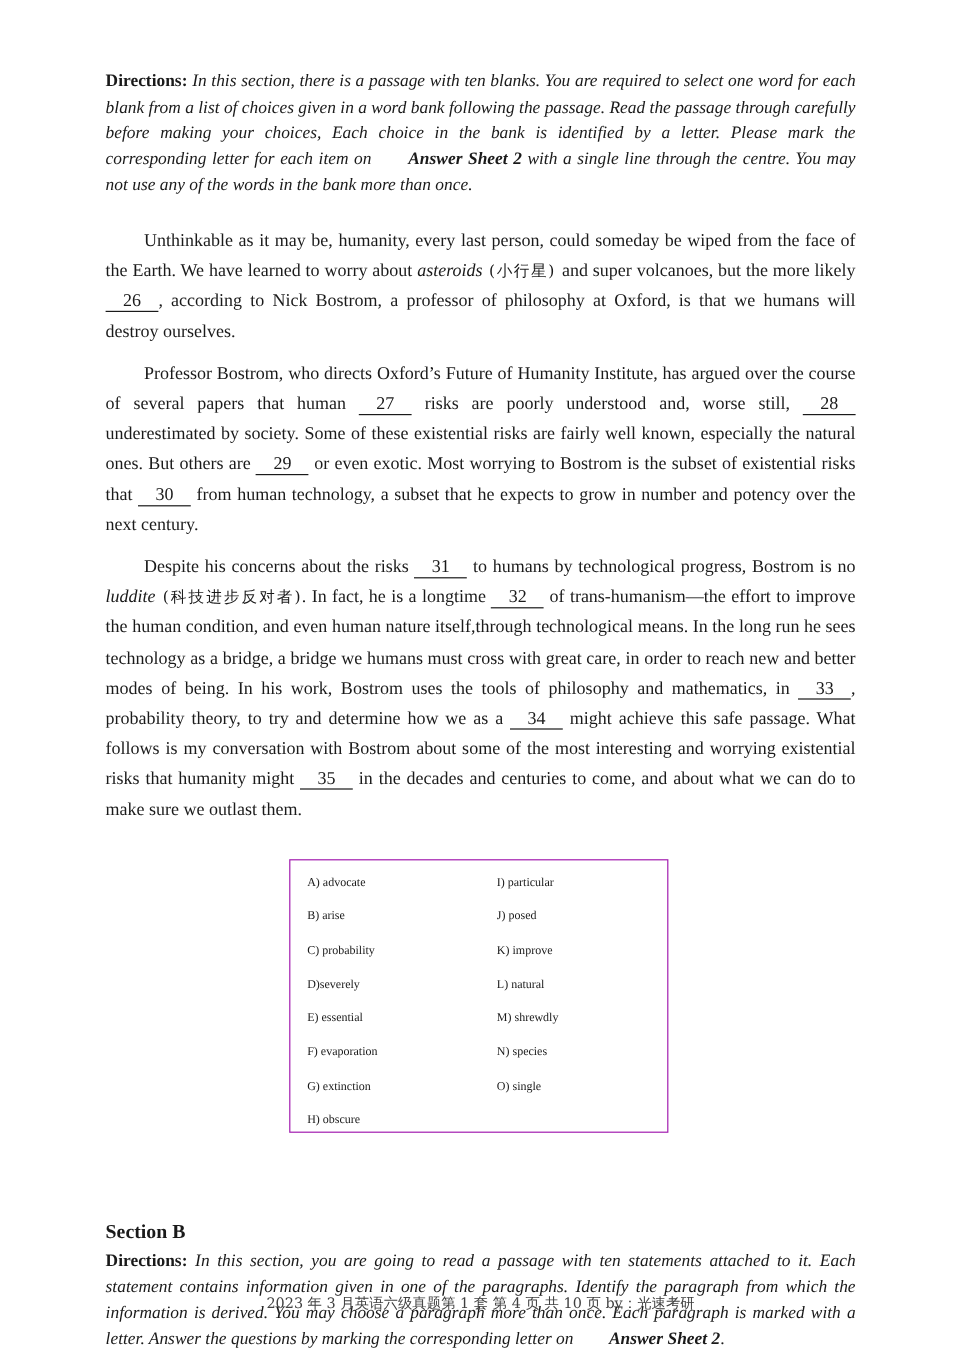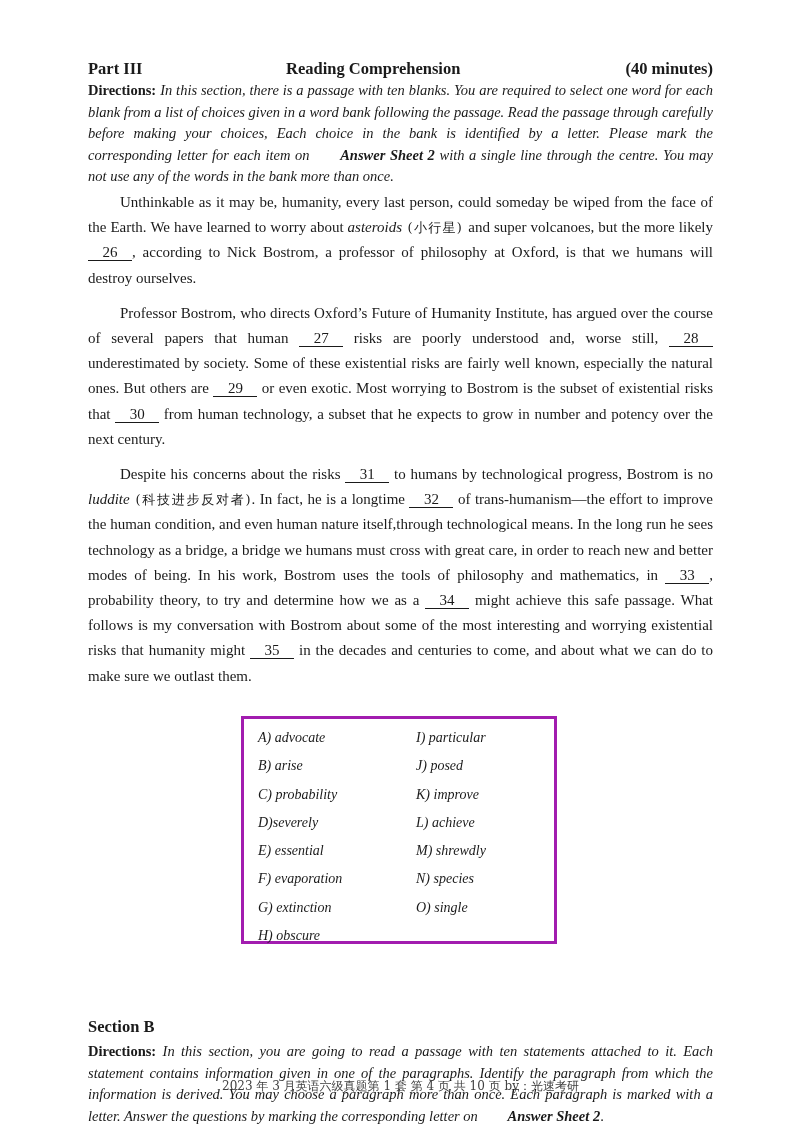--- a/index.html
+++ b/index.html
@@ -54,11 +54,6 @@
 <body>
 
 <div class="page">
-  <div class="header-row">
-    <span>Part III</span>
-    <span class="center">Reading Comprehension</span>
-    <span>(40 minutes)</span>
-  </div>
 
 
   <p class="directions"><b>Directions:</b> <i>In this section, there is a passage with ten blanks. You are required to select one word for each blank from a list of choices given in a word bank following the passage. Read the passage through carefully before making your choices, Each choice in the bank is identified by a letter. Please mark the corresponding letter for each item on </i><b class="ans">Answer Sheet 2</b><i> with a single line through the centre. You may not use any of the words in the bank more than once.</i></p>

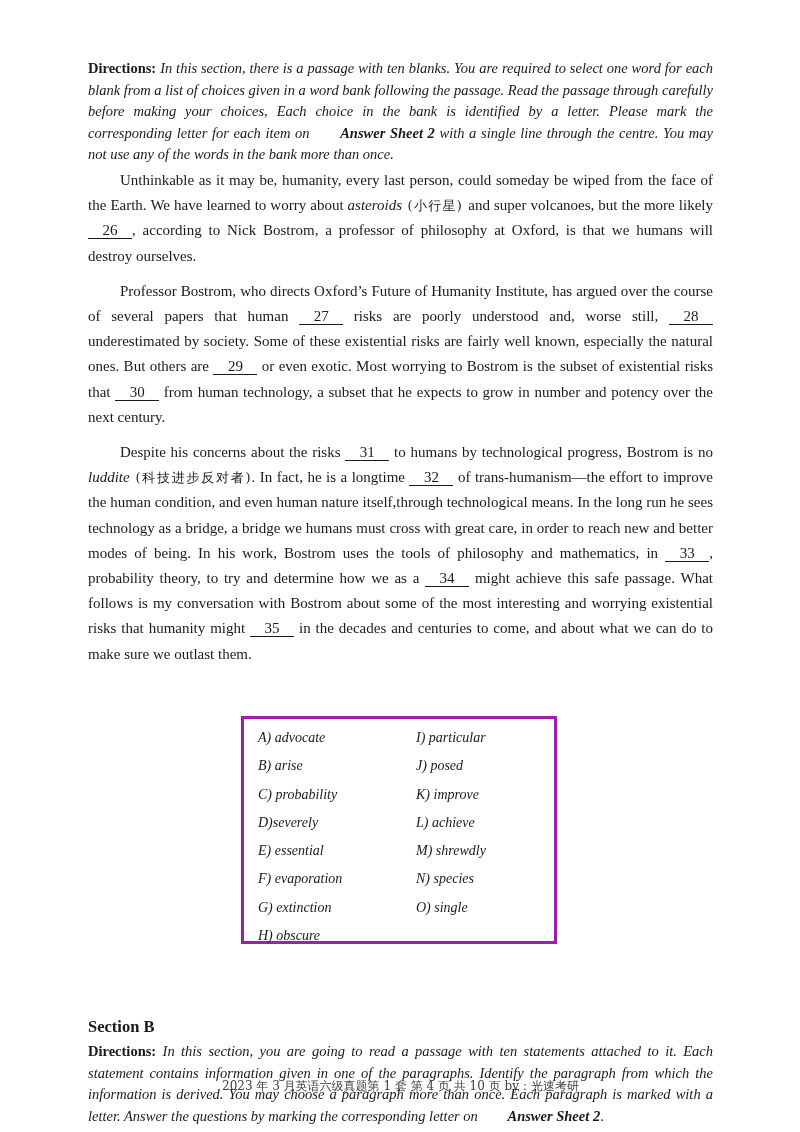--- a/index.html
+++ b/index.html
@@ -25,7 +25,7 @@
       font-size: 15px; line-height: 25.2px; text-align: justify;
       text-indent: 32px; margin: 0;
     }
-    .passage { margin-top: 2px; }
+    .passage { margin-top: 23px; }
     .passage p + p { margin-top: 10px; }
     .blank {
       display: inline-block; min-width: 44px; text-align: center;

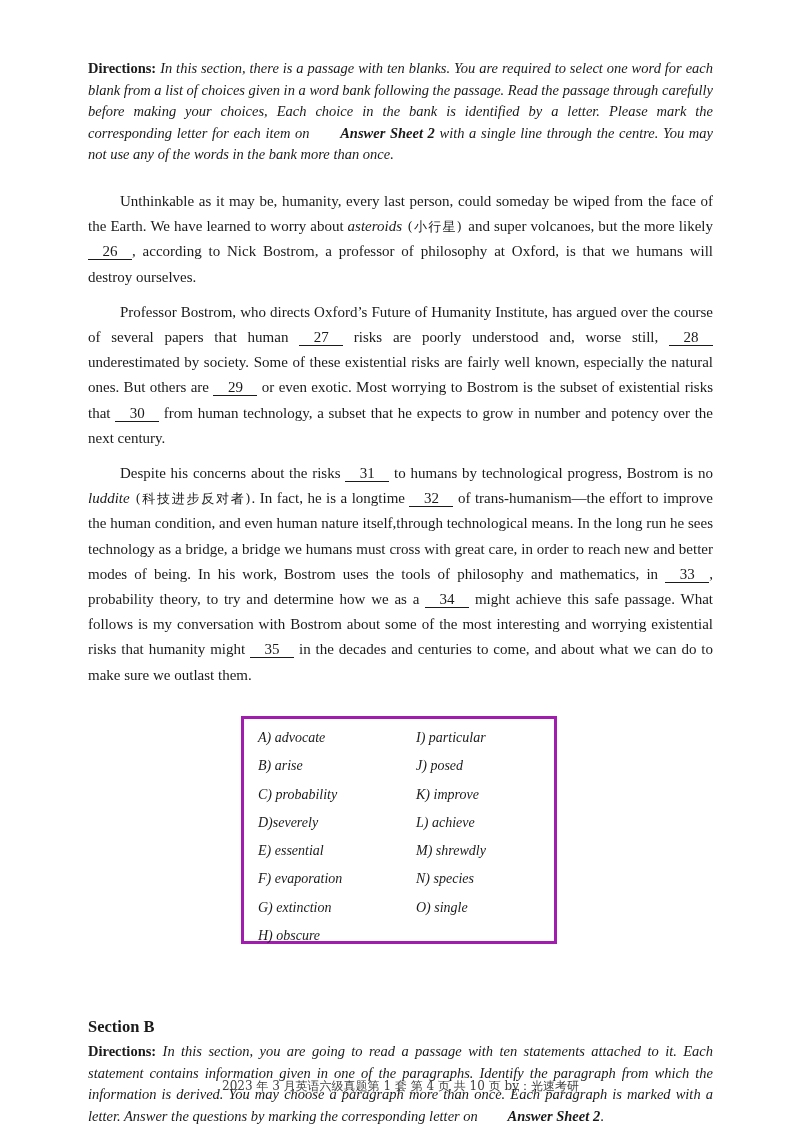--- a/index.html
+++ b/index.html
@@ -34,10 +34,9 @@
     .cn { font-family: "DejaVu Serif", serif; font-size: 13px; letter-spacing: 1px; }
     .wordbank {
       position: absolute; left: 241px; top: 716px; width: 316px; height: 228px;
-      border: 3px solid #a21caf; box-sizing: border-box;
-      font-size: 14px; line-height: 28.3px;
+      border: 1px solid #a21caf; box-sizing: border-box;
+      font-size: 10px; line-height: 28.3px;
       padding-top: 5px;
-      font-style: italic;
     }
     .wordbank .col { position: absolute; top: 5px; }
     .wordbank .col.left { left: 14px; }

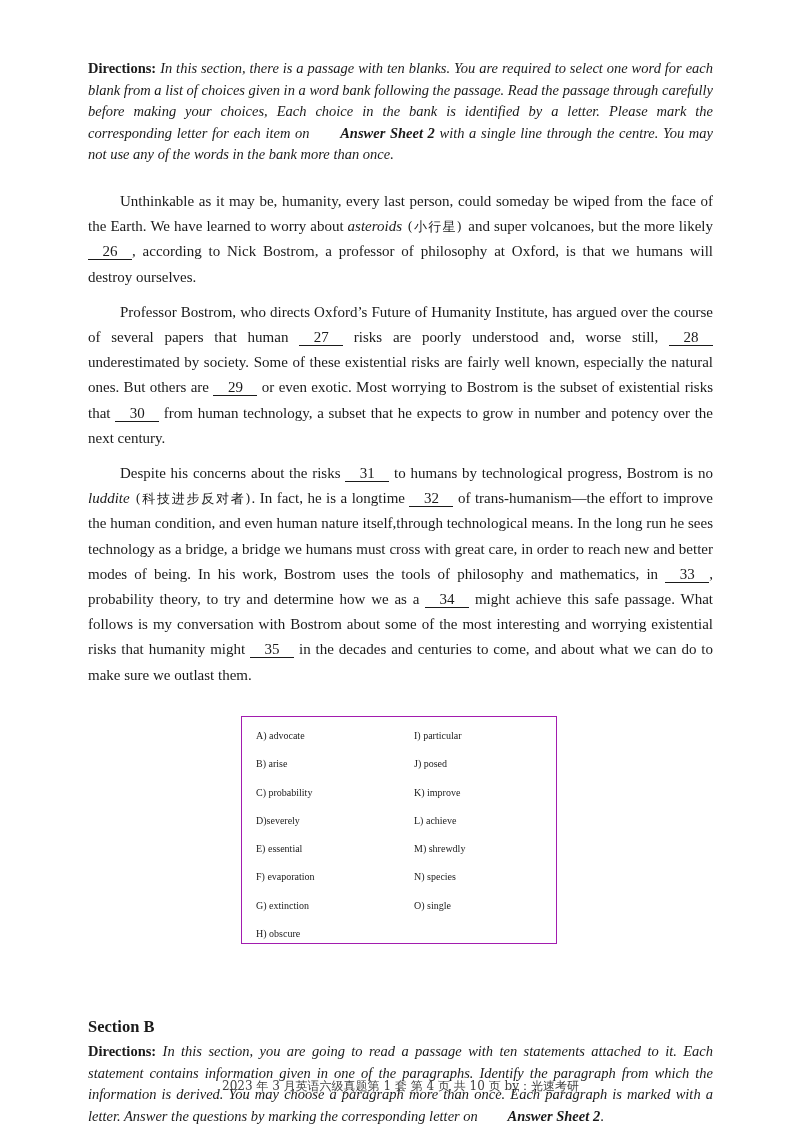--- a/index.html
+++ b/index.html
@@ -81,7 +81,7 @@
     <div class="item">I) particular</div>
     <div class="item">J) posed</div>
     <div class="item">K) improve</div>
-    <div class="item">L) achieve</div>
+    <div class="item">L) natural</div>
     <div class="item">M) shrewdly</div>
     <div class="item">N) species</div>
     <div class="item">O) single</div>

